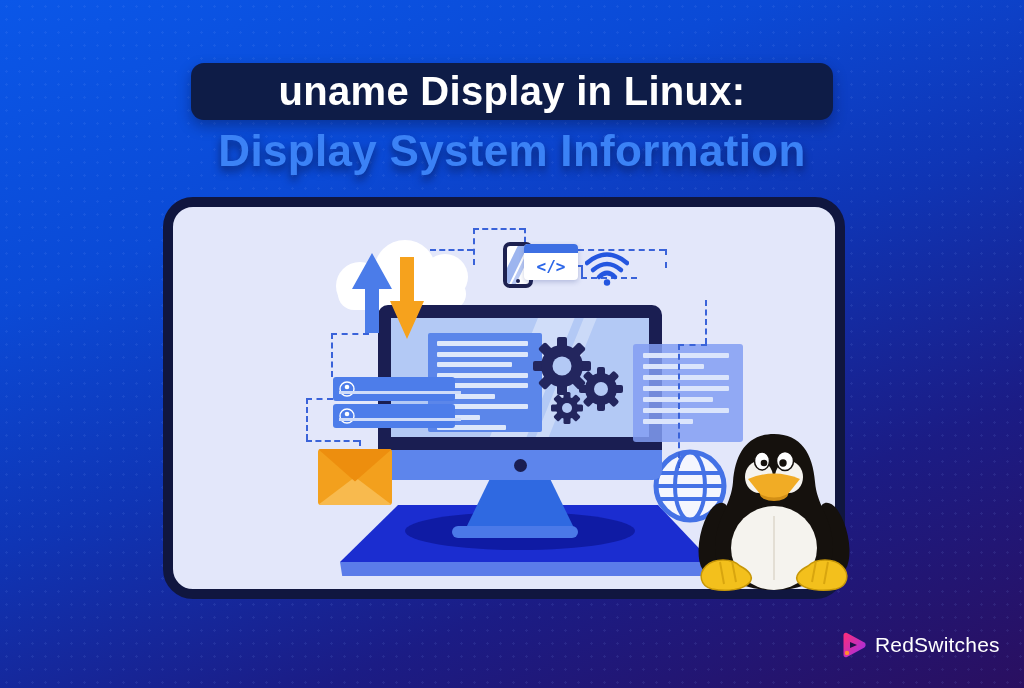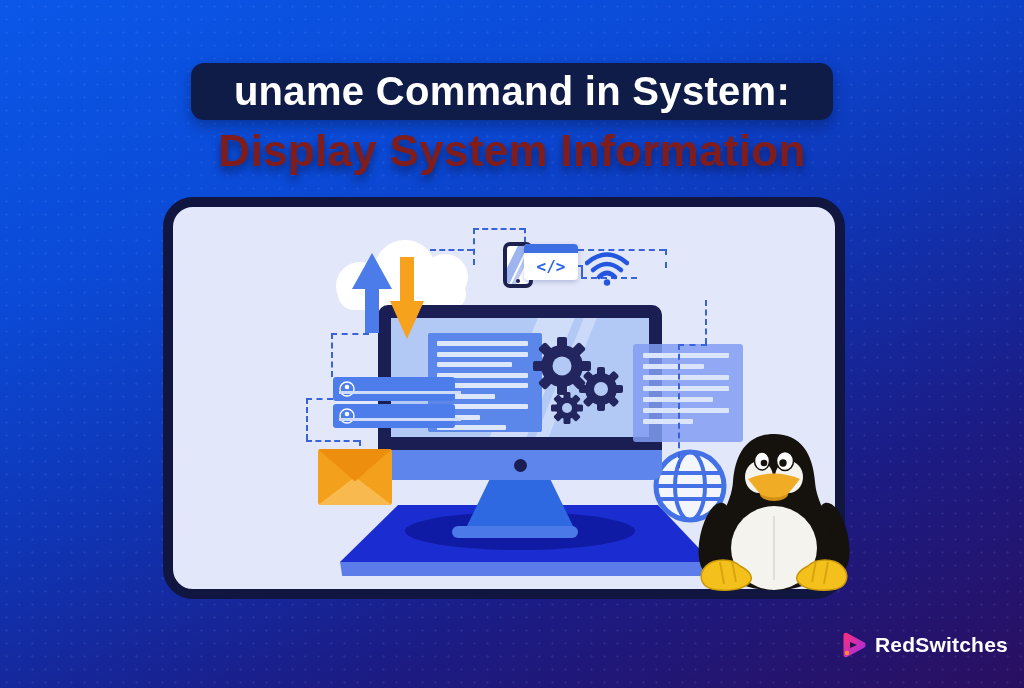--- a/index.html
+++ b/index.html
@@ -120,7 +120,7 @@
 <div class="dots"></div>
 
 <div class="title-pill">
-  <span class="title-line1">uname Command in System:</span>
+  <span class="title-line1">uname Display in Linux:</span>
 </div>
 <div class="title-line2">Display System Information</div>
 

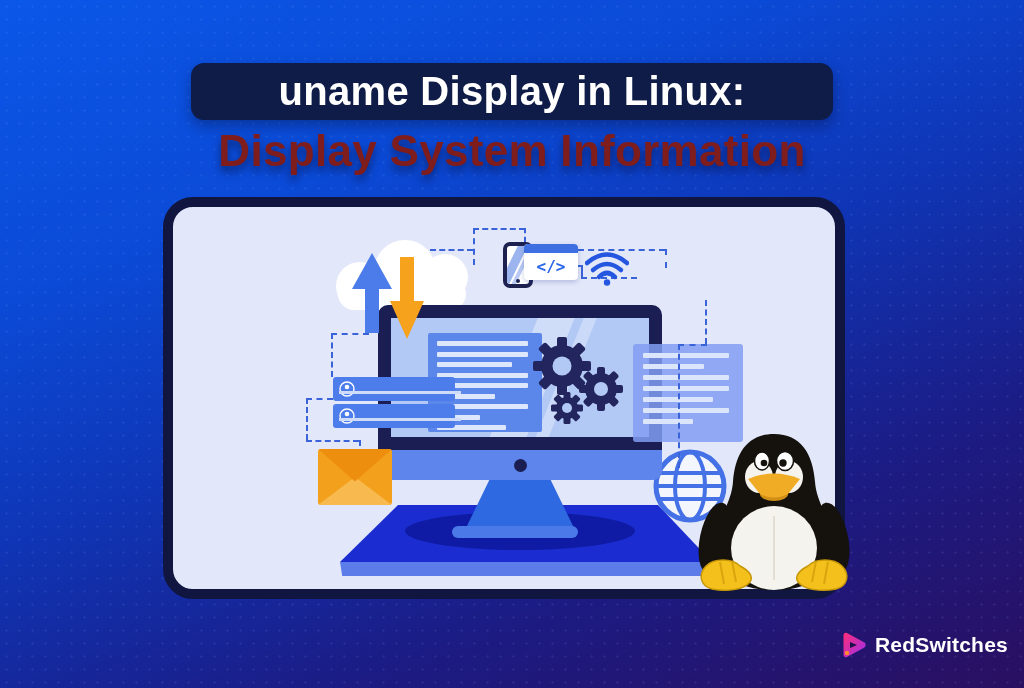--- a/index.html
+++ b/index.html
@@ -24,7 +24,7 @@
   .title-line1 { color:#ffffff; font-size:40px; font-weight:800; letter-spacing:.3px; }
   .title-line2 {
     position:absolute; left:0; top:126px; width:1024px; text-align:center; z-index:3;
-    color:#7f1d1d; font-size:44px; font-weight:800; letter-spacing:.3px;
+    color:#3b82f6; font-size:44px; font-weight:800; letter-spacing:.3px;
     text-shadow:0 5px 9px rgba(9,16,62,.6);
   }
   

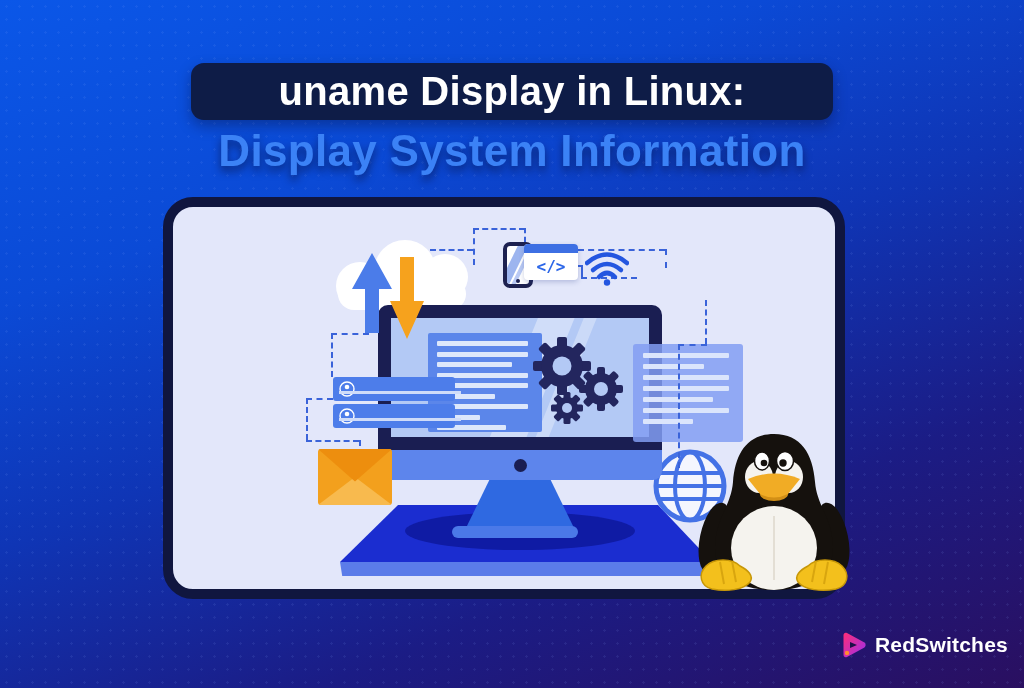--- a/index.html
+++ b/index.html
@@ -112,7 +112,7 @@
   .tux { left:523px; top:213px; z-index:6; }
   
   .logo { position:absolute; left:843px; top:628px; height:34px; display:flex; align-items:center; gap:8px; z-index:3; }
-  .logo-text { color:#ffffff; font-size:21px; font-weight:700; letter-spacing:.2px; }
+  .logo-text { color:#ffffff; font-size:21px; font-weight:400; letter-spacing:.2px; }
 </style>
 </head>
 <body>

